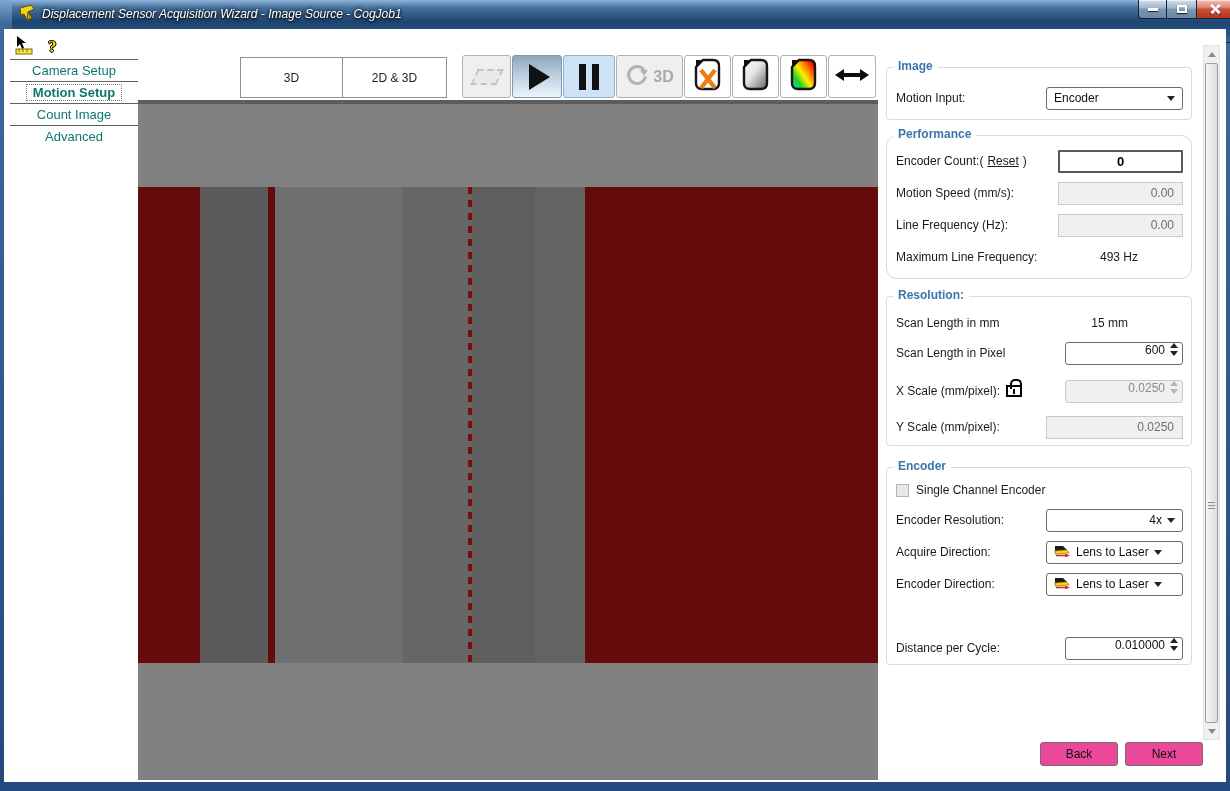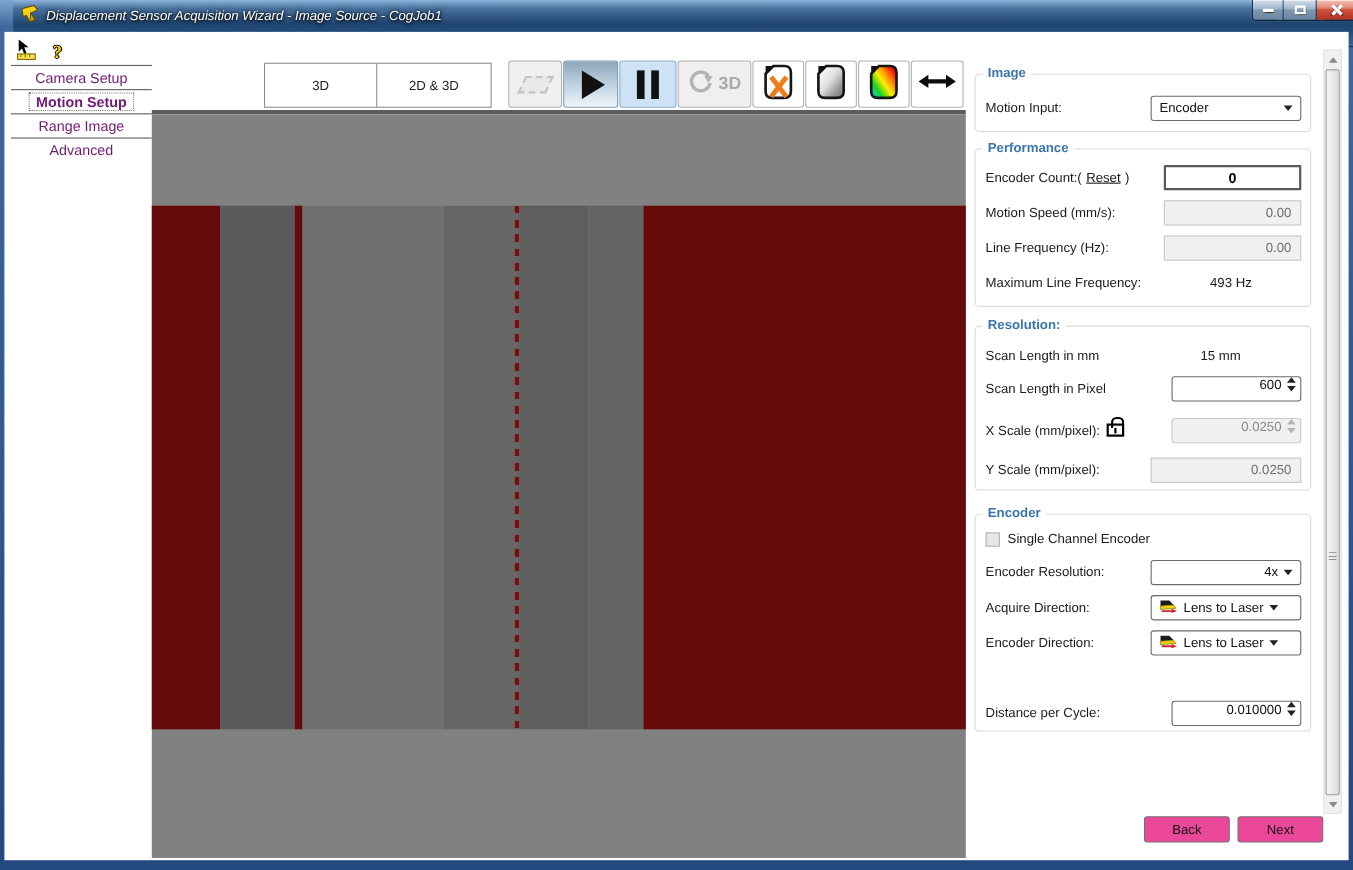--- a/index.html
+++ b/index.html
@@ -42,7 +42,7 @@
     text-shadow:-1px 0 #000,1px 0 #000,0 -1px #000,0 1px #000; line-height:18px; }
   .nav { position:absolute; left:6px; top:30px; width:128px; }
   .nav-item { height:22px; display:flex; align-items:center; justify-content:center;
-    font-size:13px; color:#701a75; border-top:1px solid #5f5f5f; cursor:default; }
+    font-size:13px; color:#0f766e; border-top:1px solid #5f5f5f; cursor:default; }
   .nav-item:last-child { border-bottom:none; }
   .nav-item.selected span { font-weight:bold; border:1px dotted #777; padding:0 6px; }
 

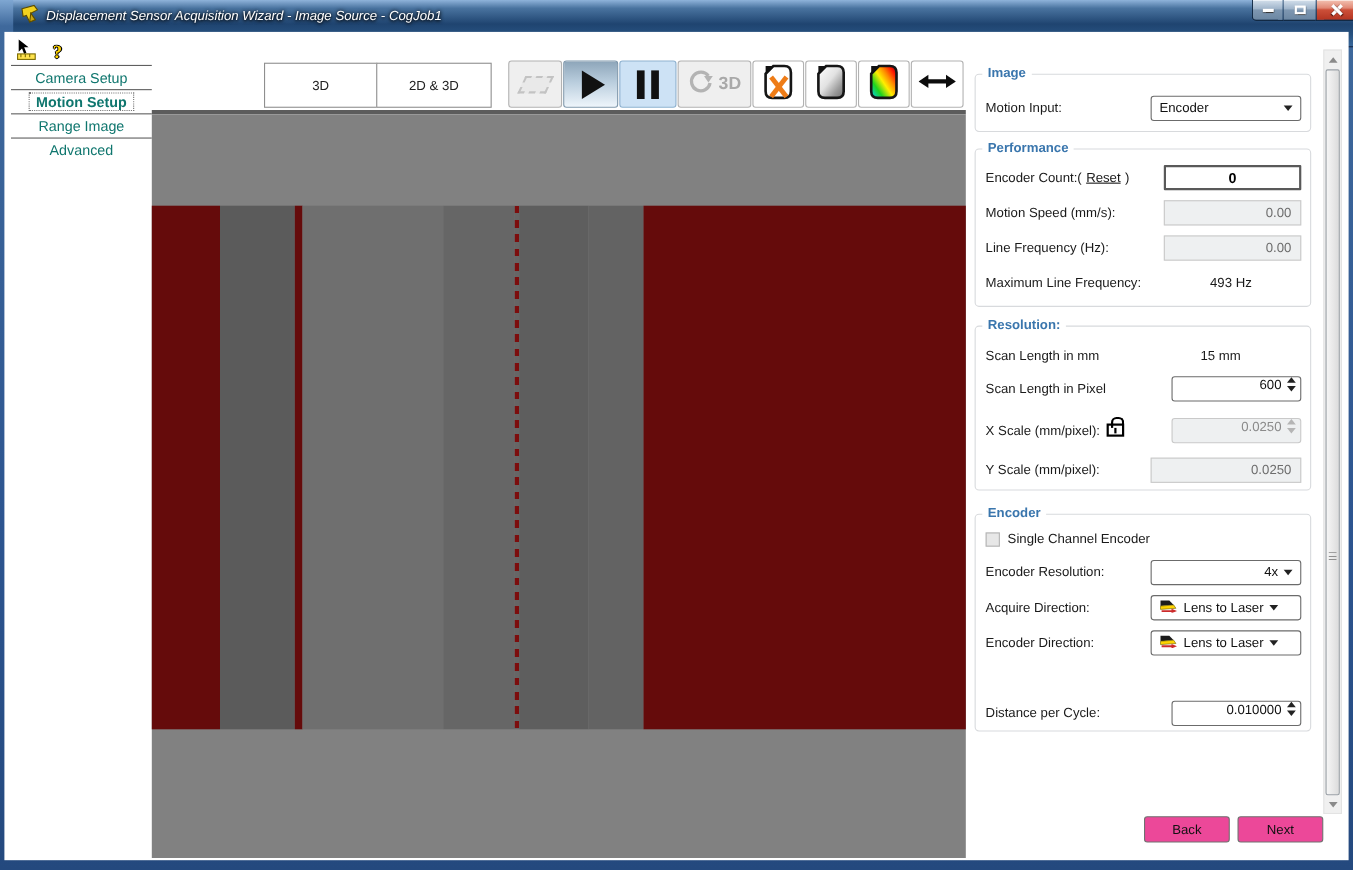--- a/index.html
+++ b/index.html
@@ -180,7 +180,7 @@
           <span>Motion Setup</span>
         </div>
       <div class="nav-item">
-          <span>Range Image</span>
+          <span>Count Image</span>
         </div>
       <div class="nav-item">
           <span>Advanced</span>

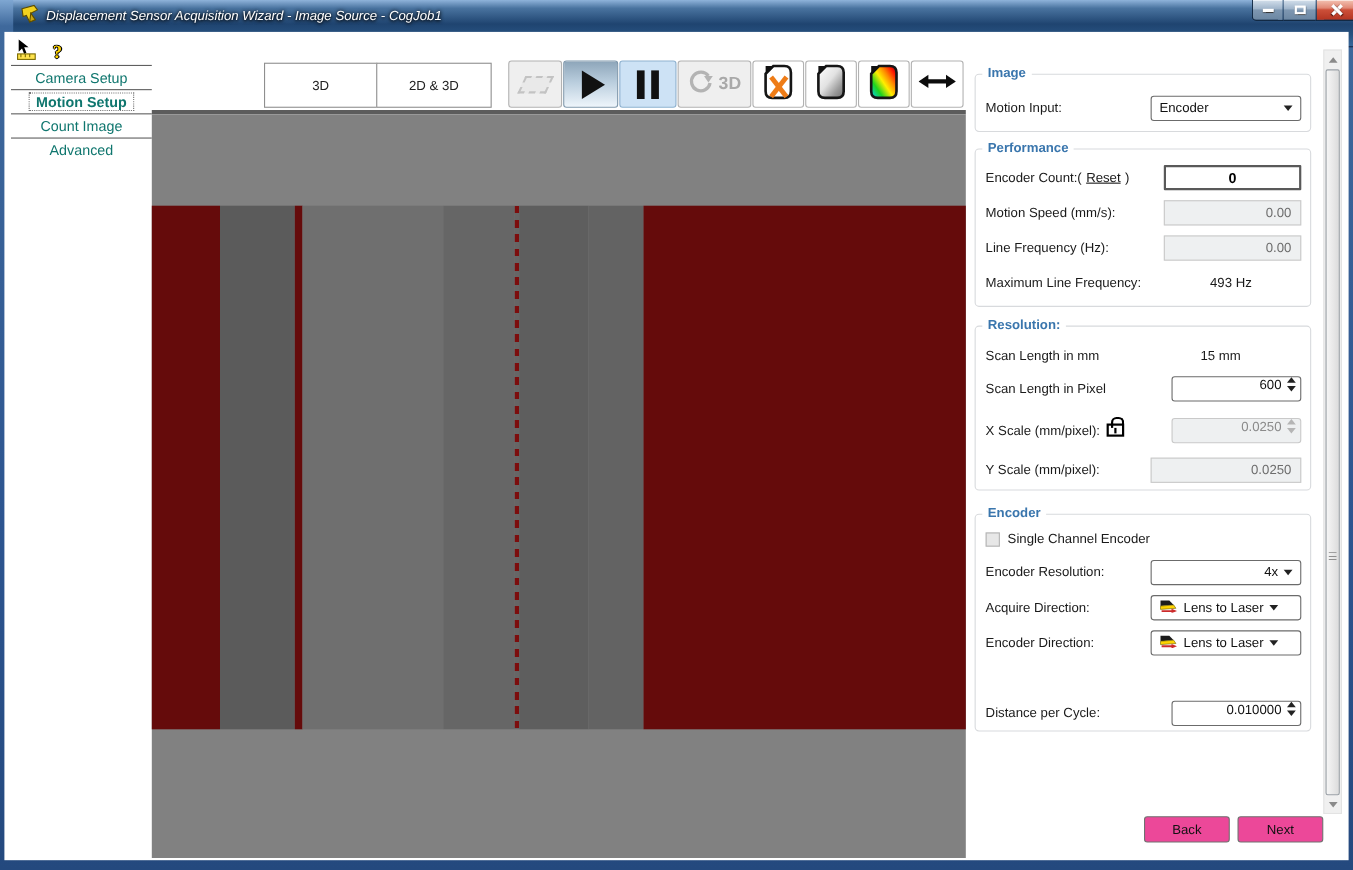--- a/index.html
+++ b/index.html
@@ -298,7 +298,7 @@
       </div>
     </div>
 
-    <div class="group" style="top:106px; height:144px;">
+    <div class="group" style="top:106px; height:144px;border-radius:11px;">
       <span class="group-legend">Performance</span>
       <div class="row" style="top:13px;">
         <span class="lbl">Encoder Count:(</span>

